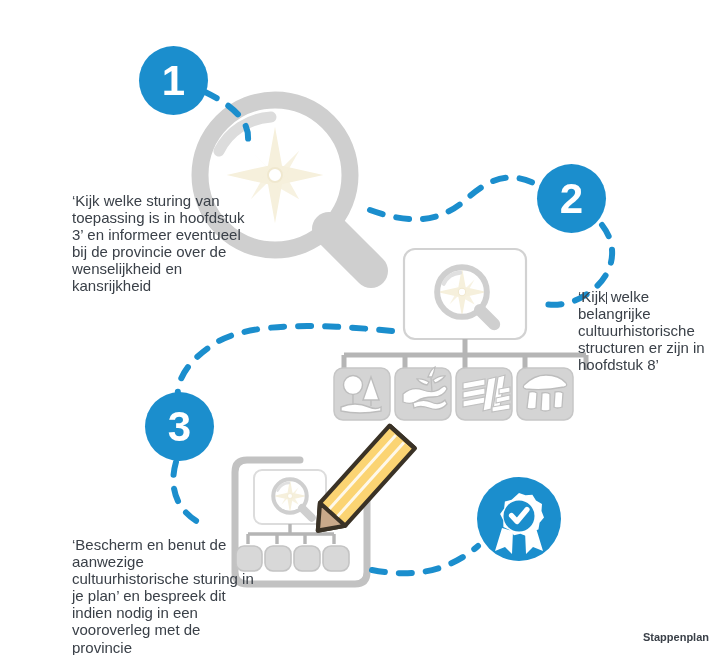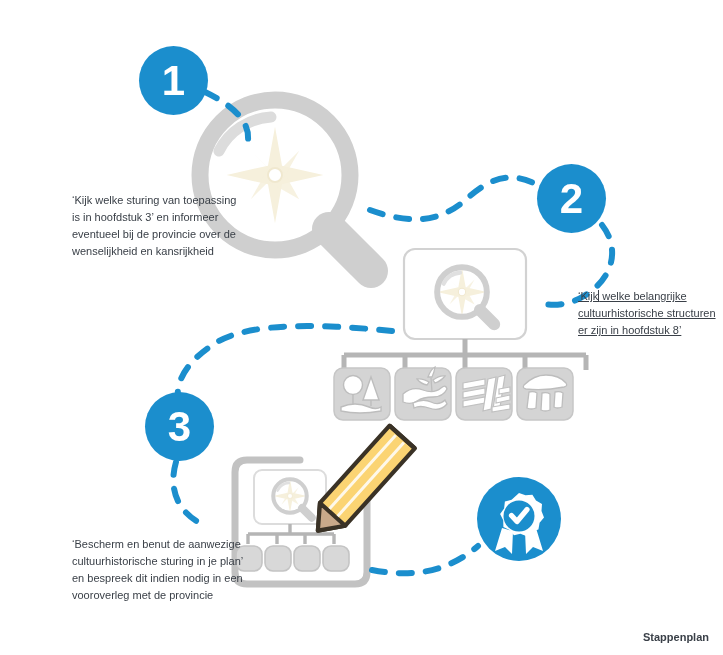--- a/index.html
+++ b/index.html
@@ -68,7 +68,7 @@
   
   .caption {
     position: absolute;
-    font-size: 11px;
+    font-size: 15px;
     line-height: 17.1px;
     color: #3a4048;
     white-space: pre-line;

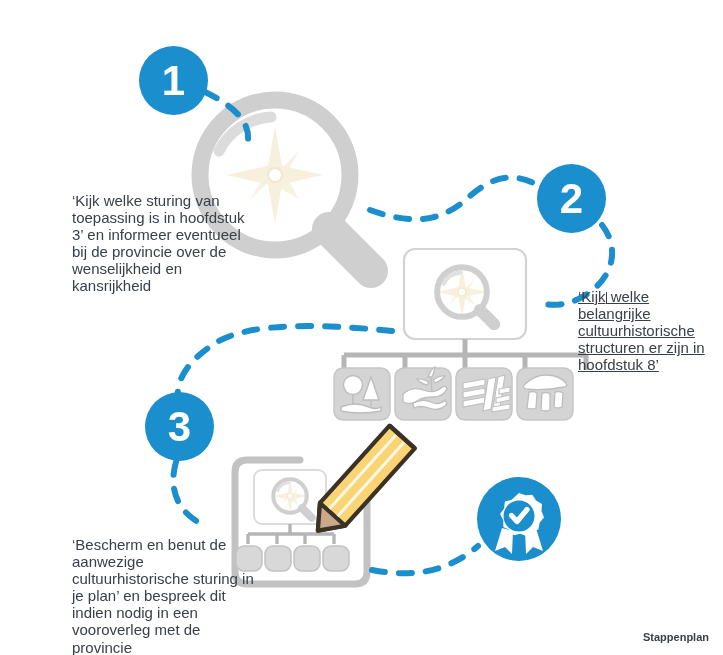--- a/index.html
+++ b/index.html
@@ -75,7 +75,7 @@
     font-family: "Liberation Sans", sans-serif;
   }
   #caption-1 { left: 72px;  top: 192px; width: 175px; }
-  #caption-2 { left: 578px; top: 288px; width: 142px; text-decoration: underline; }
+  #caption-2 { left: 578px; top: 288px; width: 142px; }
   #caption-3 { left: 72px;  top: 536px; width: 186px; }
 
   .caret {

